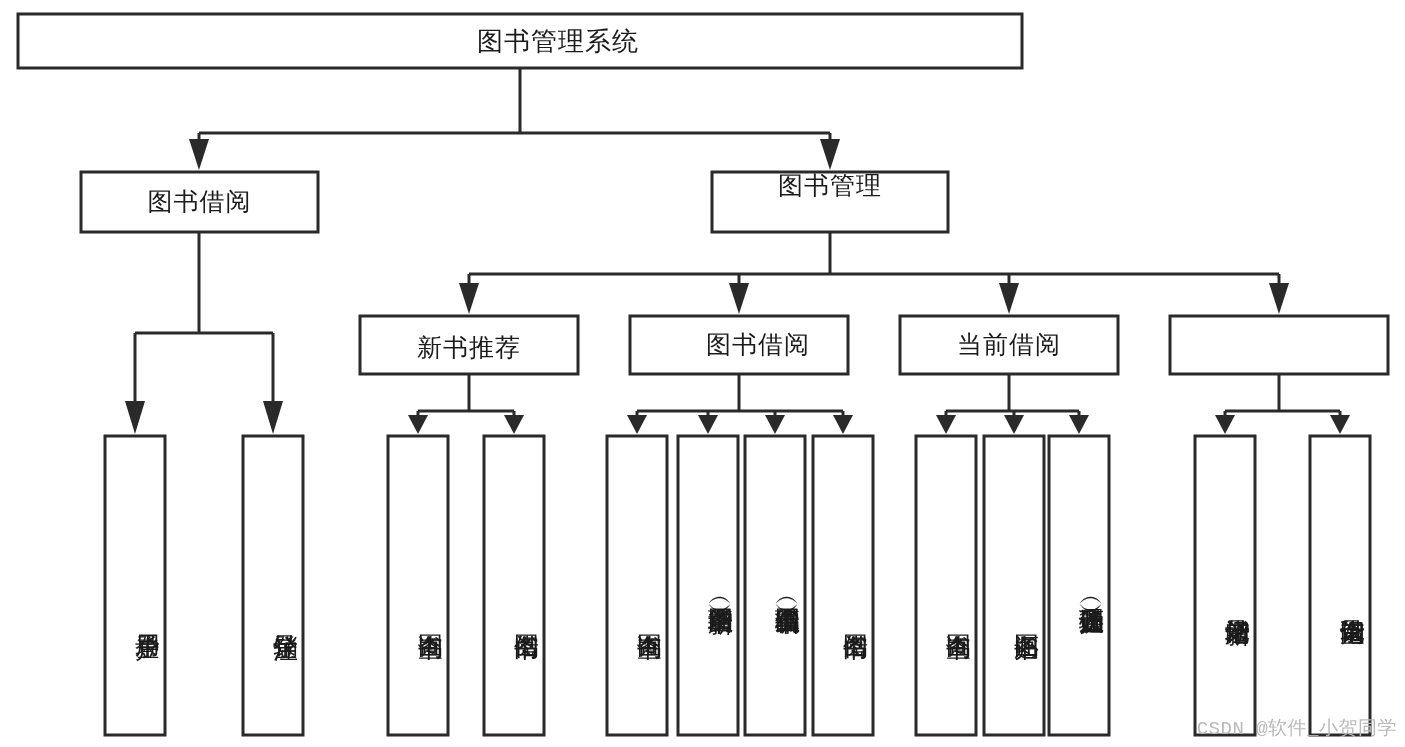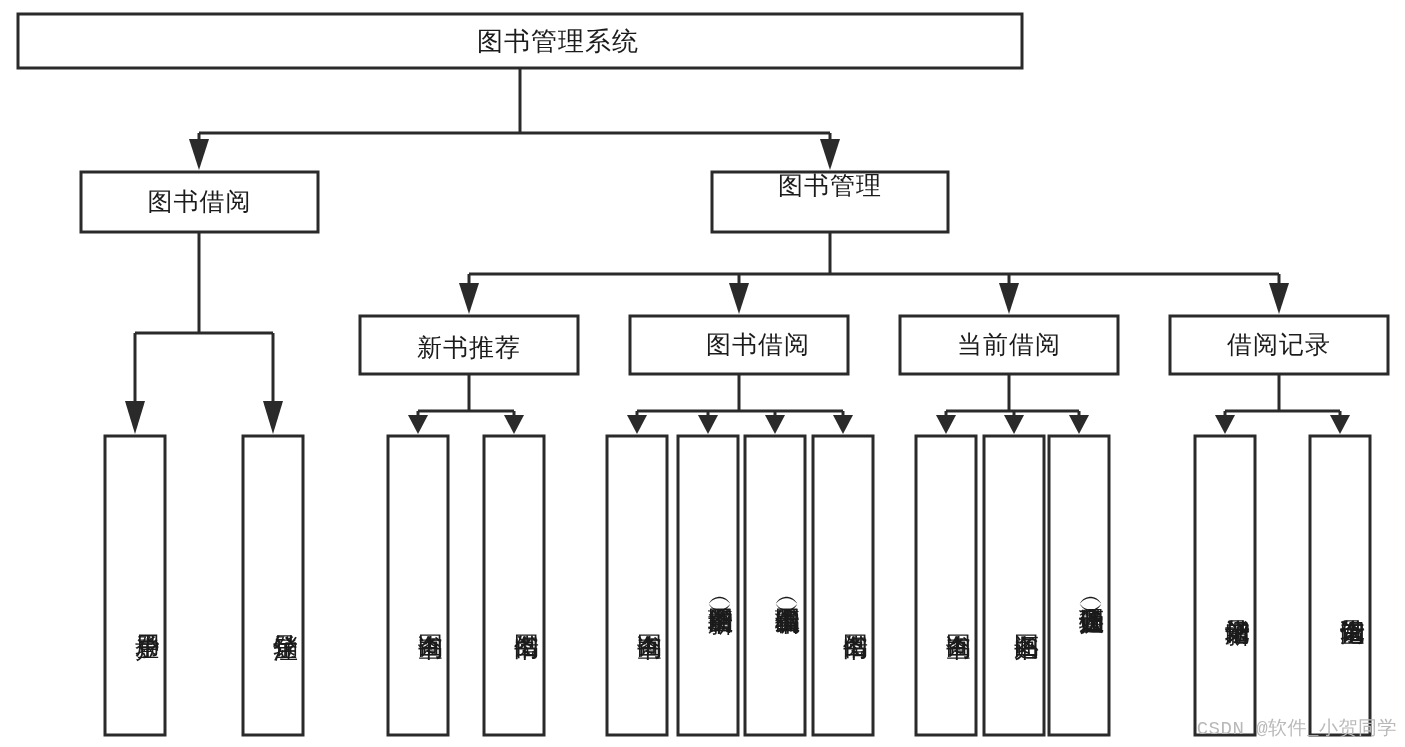--- a/index.html
+++ b/index.html
@@ -207,7 +207,6 @@
   <div class="node-label" style="left:360px; top:316px; width:218px; height:64px;">新书推荐</div>
   <div class="node-label" style="left:630px; top:316px; width:256px; height:58px;">图书借阅</div>
   <div class="node-label" style="left:900px; top:316px; width:218px; height:58px;">当前借阅</div>
-  <div class="node-label" style="left:1170px; top:316px; width:218px; height:58px;">借阅记录</div>
 
   <div class="leaf-label" style="left:105px; top:500px; width:60px; height:230px;">用户登录</div>
   <div class="leaf-label" style="left:243px; top:500px; width:60px; height:230px;">注销登录</div>

